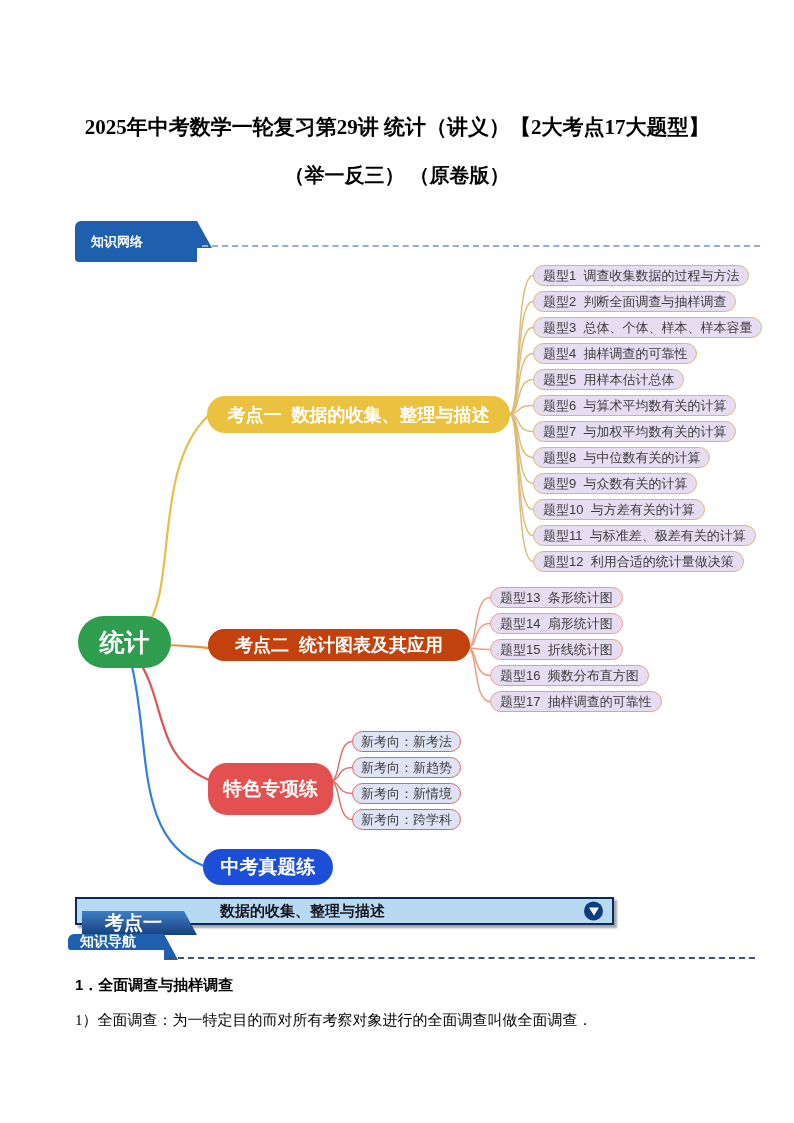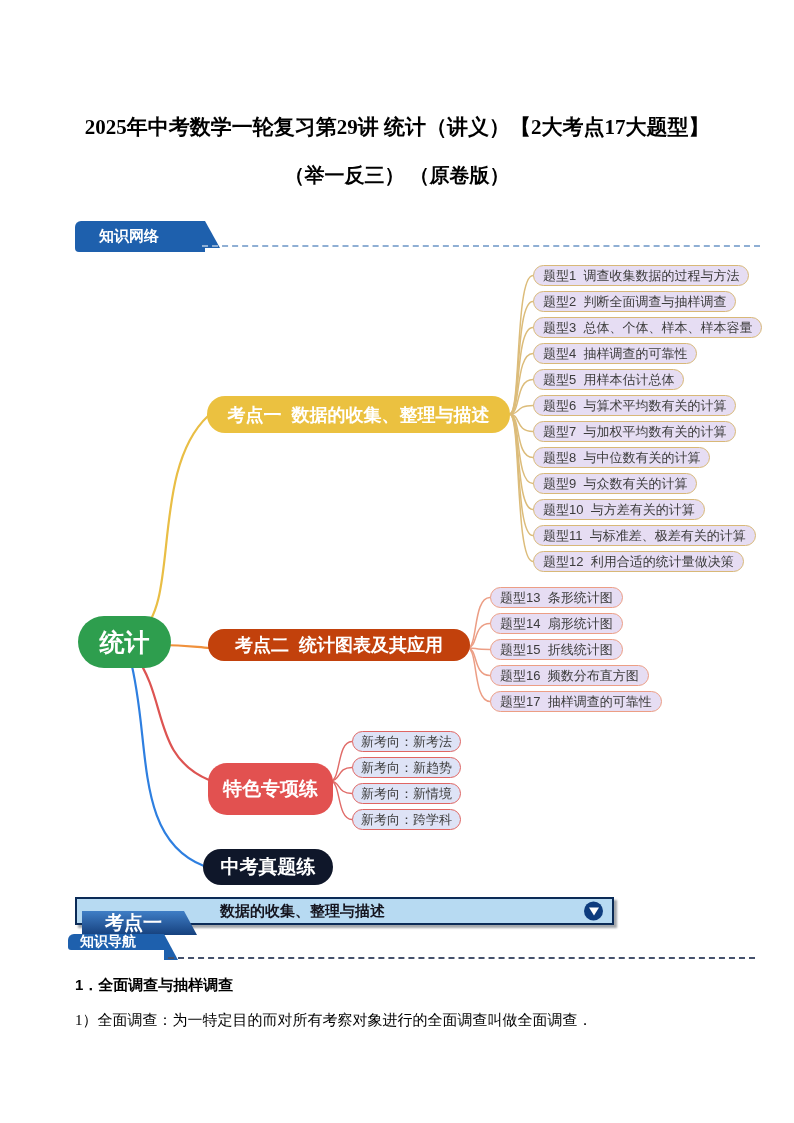--- a/index.html
+++ b/index.html
@@ -15,7 +15,7 @@
   
   .badge{position:absolute;display:flex;}
   .badge-body{background:#1E60AD;color:#fff;font-weight:bold;display:flex;align-items:center;}
-  #badge-network .badge-body{height:31px;min-width:104px;padding:0 2px 0 24px;font-size:15px;border-radius:6px 0 0 4px;}
+  #badge-network .badge-body{height:41px;min-width:104px;padding:0 2px 0 16px;font-size:13px;border-radius:6px 0 0 4px;}
   #badge-network .badge-tri{width:0;height:0;border-bottom:27px solid #1E60AD;border-right:15px solid transparent;}
   #badge-network{left:75px;top:221px;}
   #badge-nav{left:68px;top:934px;}

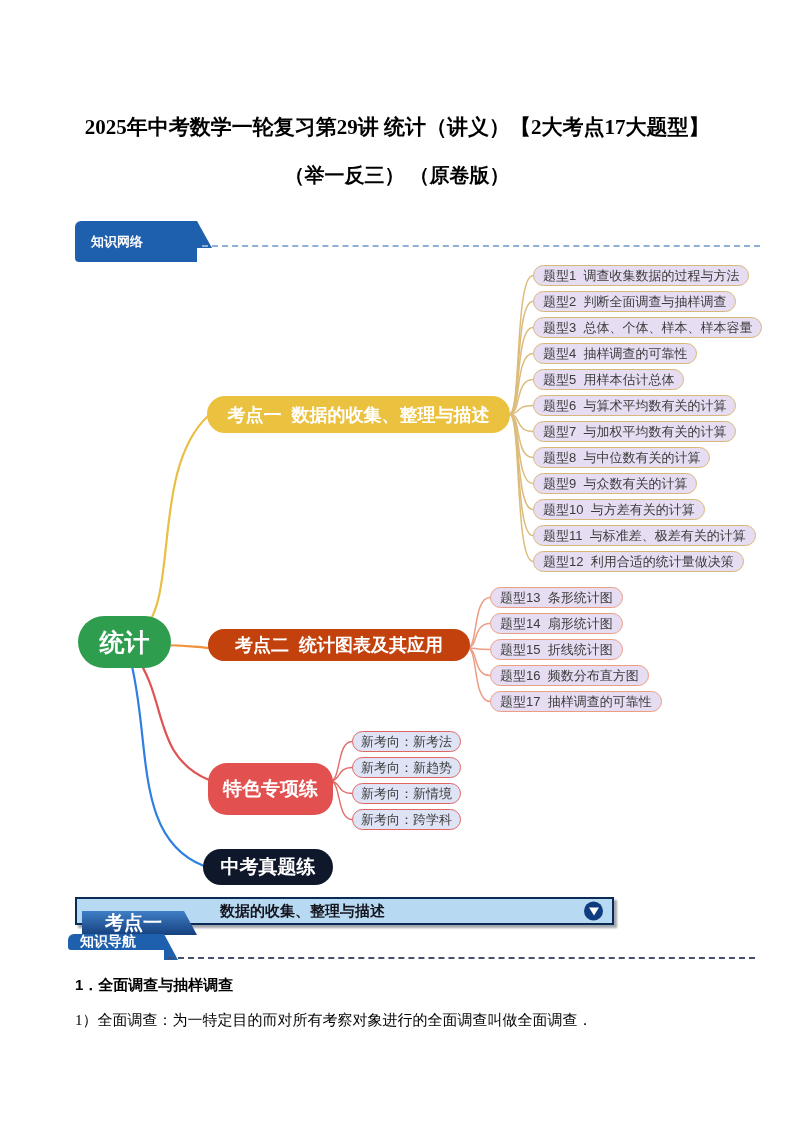--- a/index.html
+++ b/index.html
@@ -36,7 +36,7 @@
   #node-k1{left:207px;top:396px;width:303px;height:37px;border-radius:18px;background:#EBC140;font-size:18px;}
   #node-k2{left:208px;top:629px;width:262px;height:32px;border-radius:19px;background:#c2410c;font-size:18px;}
   #node-tese{left:208px;top:763px;width:125px;height:52px;border-radius:19px;background:#E25150;font-size:19px;}
-  #node-zhenti{left:203px;top:849px;width:130px;height:36px;border-radius:18px;background:#0f172a;font-size:19px;}
+  #node-zhenti{left:203px;top:849px;width:130px;height:36px;border-radius:18px;background:#1d4ed8;font-size:19px;}
 
   .tbox{position:absolute;box-sizing:border-box;height:21px;display:flex;align-items:center;
         padding:0 9px;border-radius:11px;font-size:13px;color:#3C3C3C;white-space:pre;background:#E6DDF3;}

